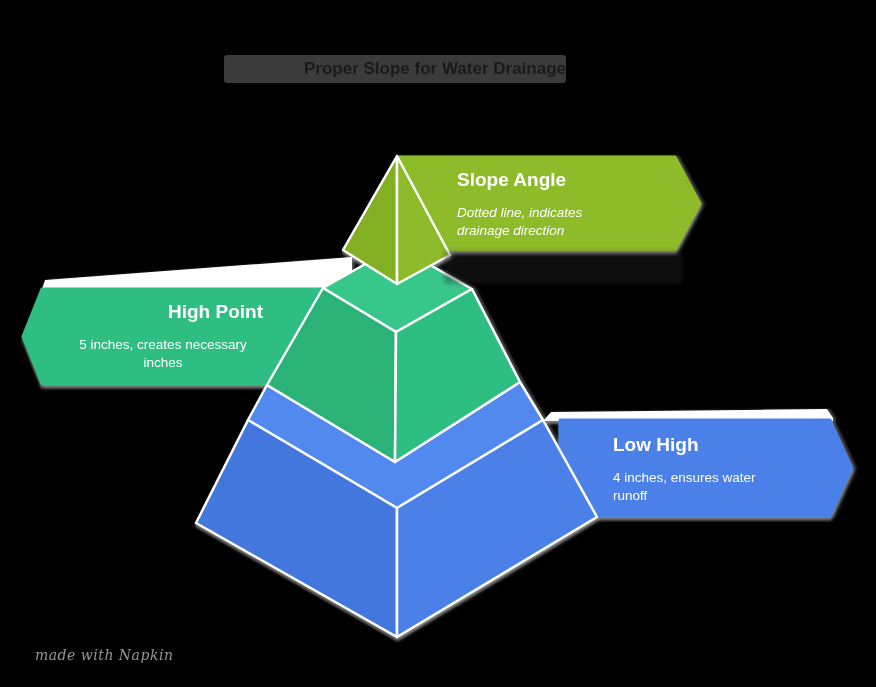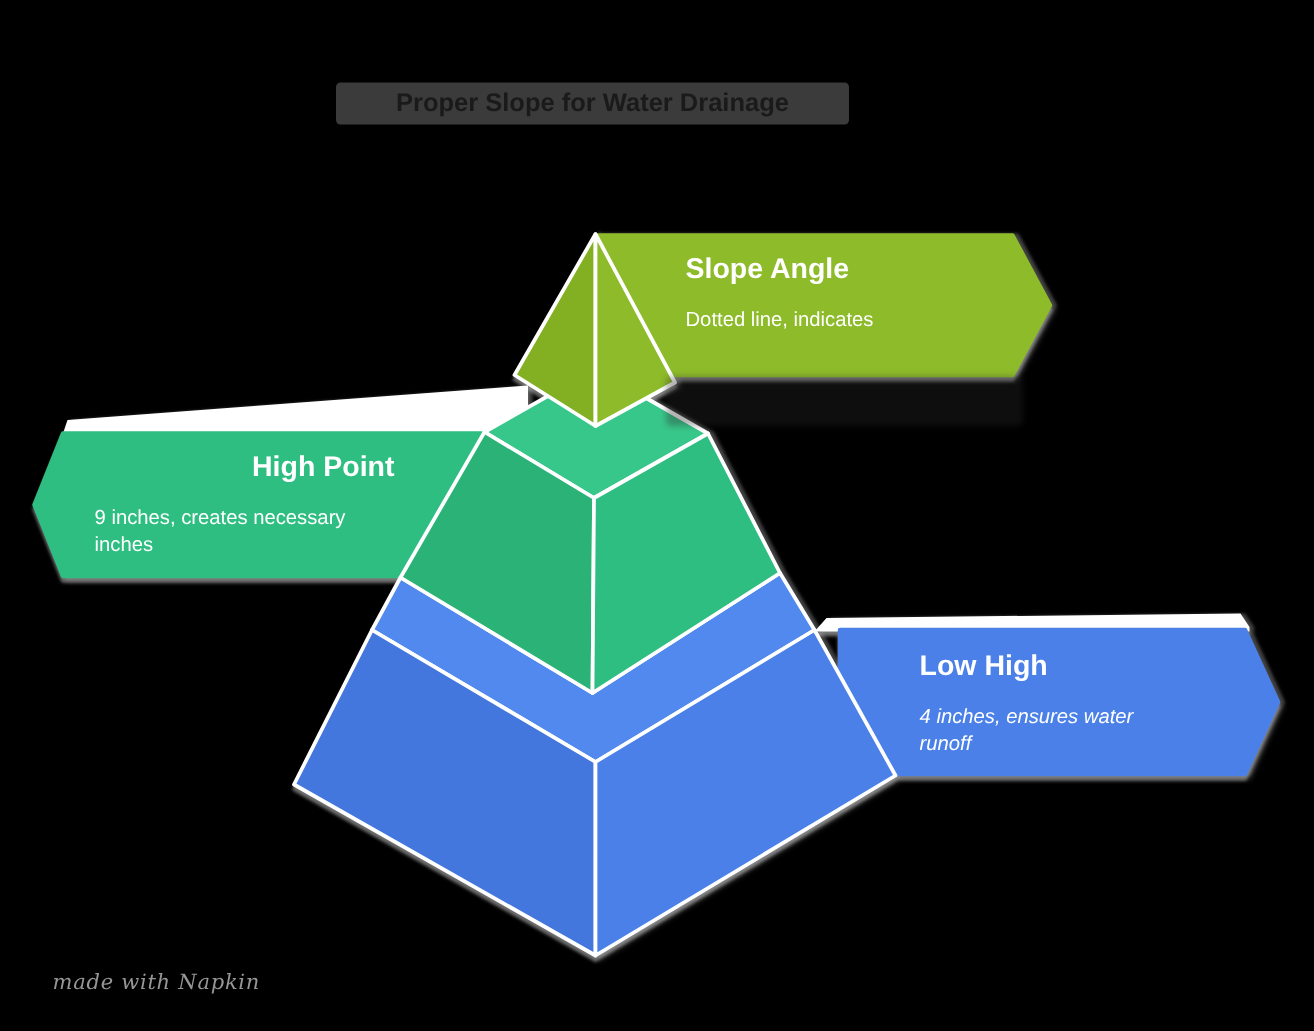--- a/index.html
+++ b/index.html
@@ -15,7 +15,7 @@
   .title-bar{
     position:absolute;left:224px;top:55px;width:342px;height:28px;
     background:#3b3b3b;border-radius:3px;
-    color:#1a1a1a;font-weight:bold;font-size:17px;line-height:28px;text-align:center;
+    color:#1a1a1a;font-weight:bold;font-size:17px;line-height:28px;text-align:right;
     overflow:hidden;white-space:nowrap;
   }
   .ghost{

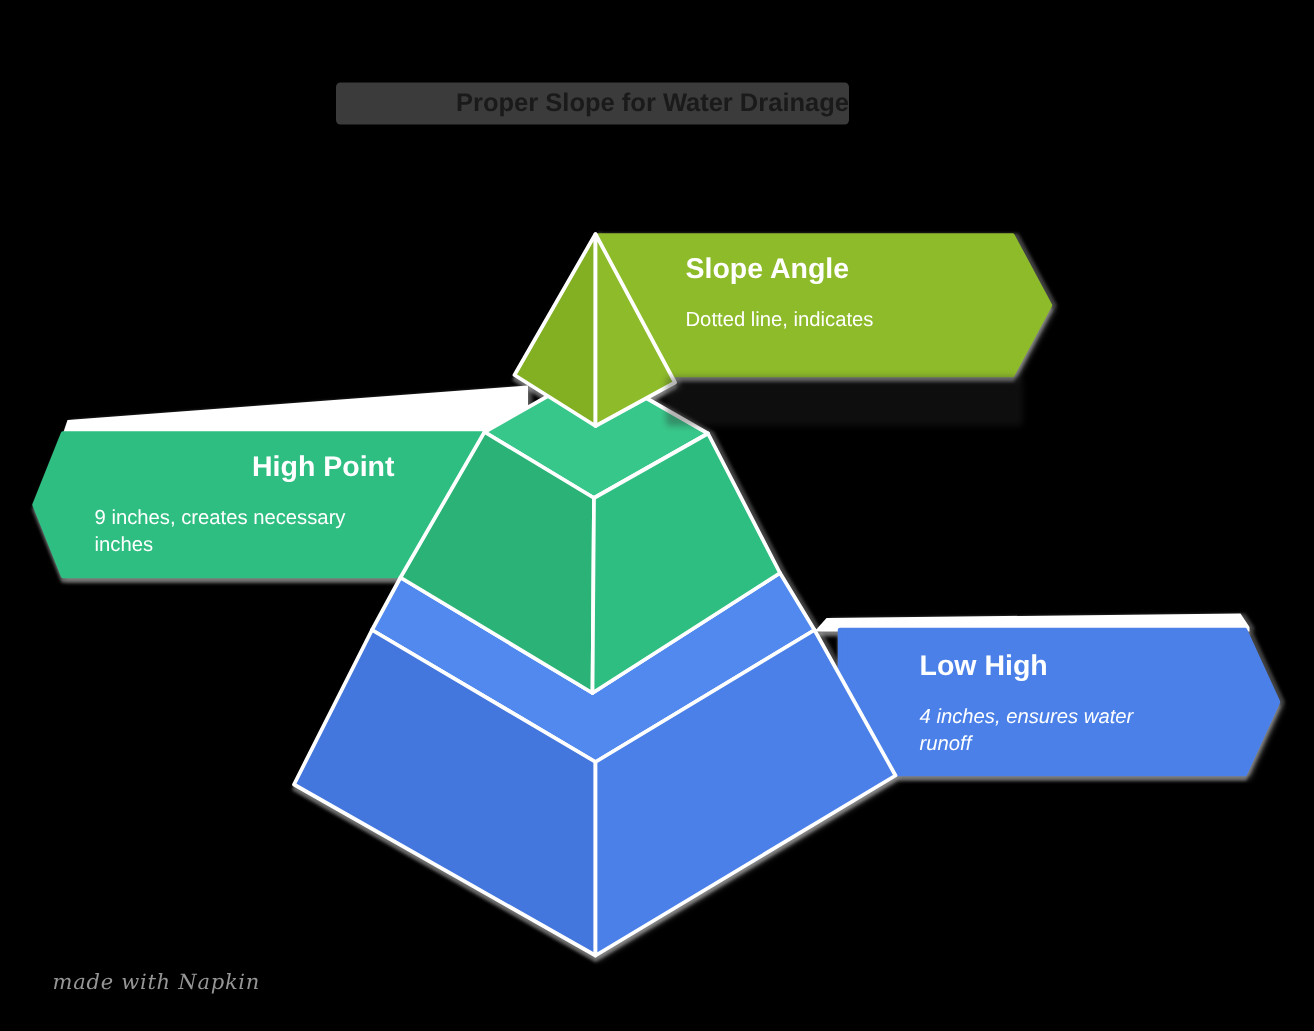--- a/index.html
+++ b/index.html
@@ -63,7 +63,7 @@
   <div class="ghost"></div>
 
   <div class="lbl-title" style="left:457px;top:169px;">Slope Angle</div>
-  <div class="lbl-desc" style="left:457px;top:204px;width:170px;">
+  <div class="lbl-desc" style="left:457px;top:204px;width:170px;font-style:italic;">
     <div>Dotted line, indicates</div>
   </div>
 

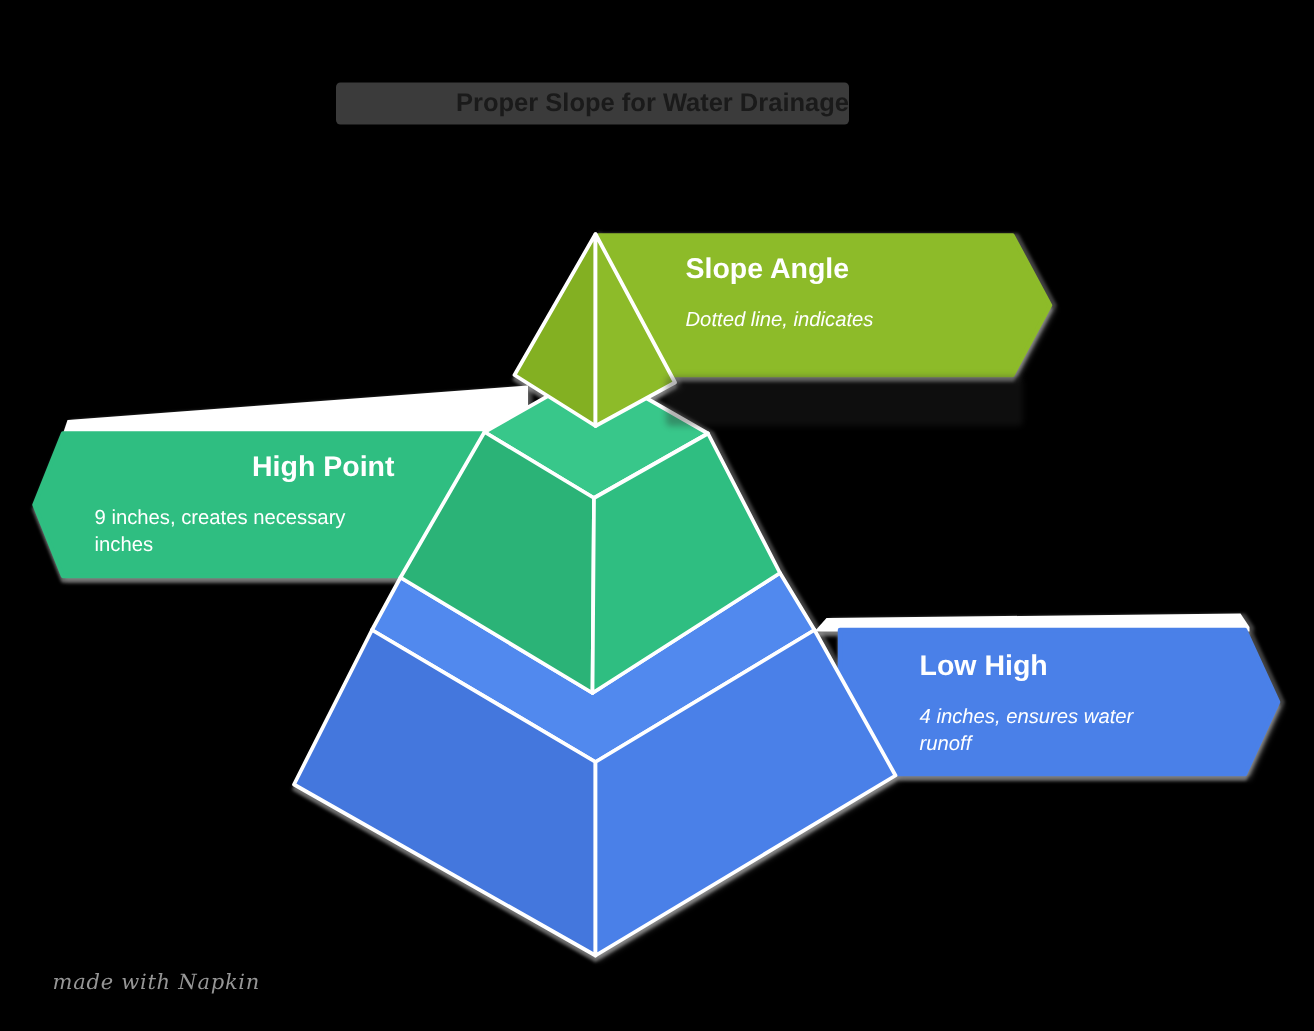--- a/index.html
+++ b/index.html
@@ -65,6 +65,7 @@
   <div class="lbl-title" style="left:457px;top:169px;">Slope Angle</div>
   <div class="lbl-desc" style="left:457px;top:204px;width:170px;font-style:italic;">
     <div>Dotted line, indicates</div>
+    <div>drainage direction</div>
   </div>
 
   <div class="lbl-title ta-r" style="right:613px;top:301px;">High Point</div>

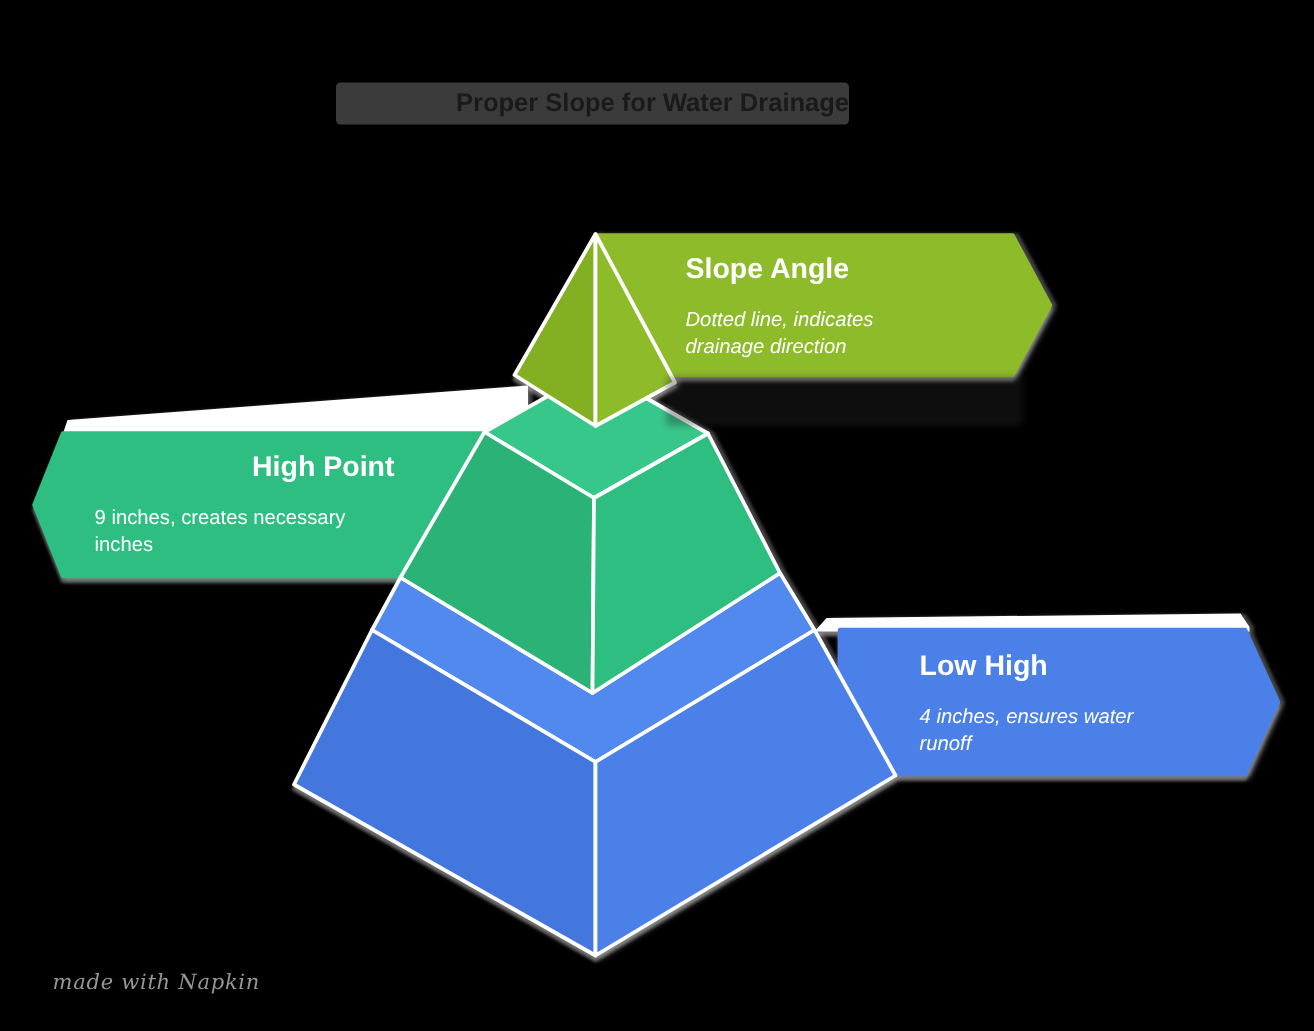--- a/index.html
+++ b/index.html
@@ -24,7 +24,7 @@
   }
   .lbl-title{position:absolute;color:#fff;font-weight:bold;font-size:19px;white-space:nowrap;}
   .lbl-desc{position:absolute;color:#fff;font-size:13.5px;line-height:18px;}
-  .ta-r{text-align:left;}
+  .ta-r{text-align:center;}
   .watermark{
     position:absolute;left:22px;top:647px;color:#969696;
     font-family:"DejaVu Serif",serif;font-style:italic;font-size:14px;

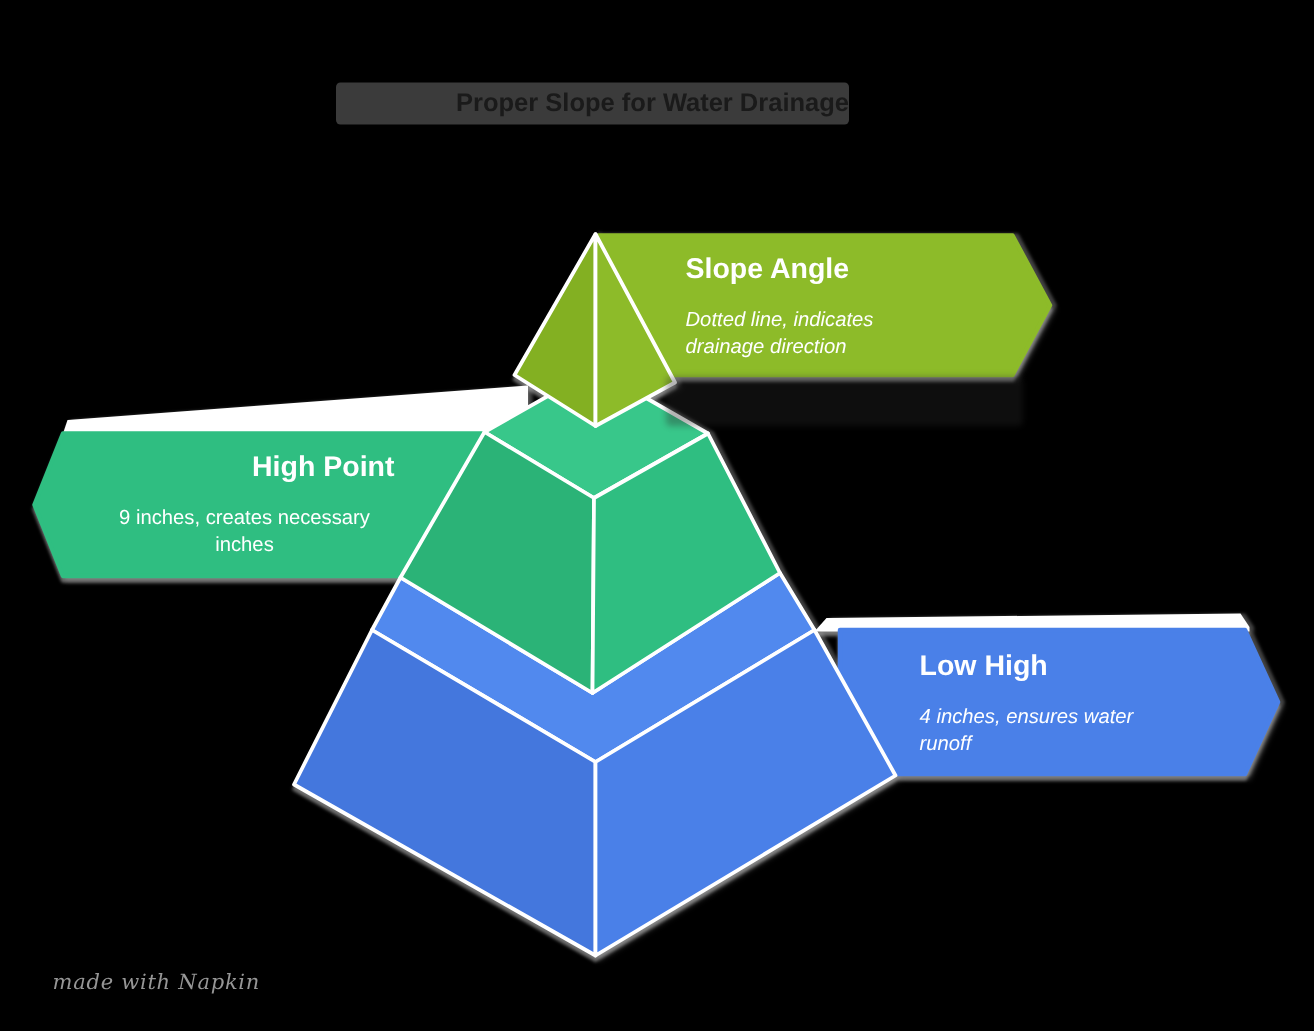--- a/index.html
+++ b/index.html
@@ -70,7 +70,7 @@
 
   <div class="lbl-title ta-r" style="right:613px;top:301px;">High Point</div>
   <div class="lbl-desc ta-r" style="right:613px;top:336px;width:200px;">
-    <div>9 inches, creates necessary</div>
+    <div>5 inches, creates necessary</div>
     <div>inches</div>
   </div>
 

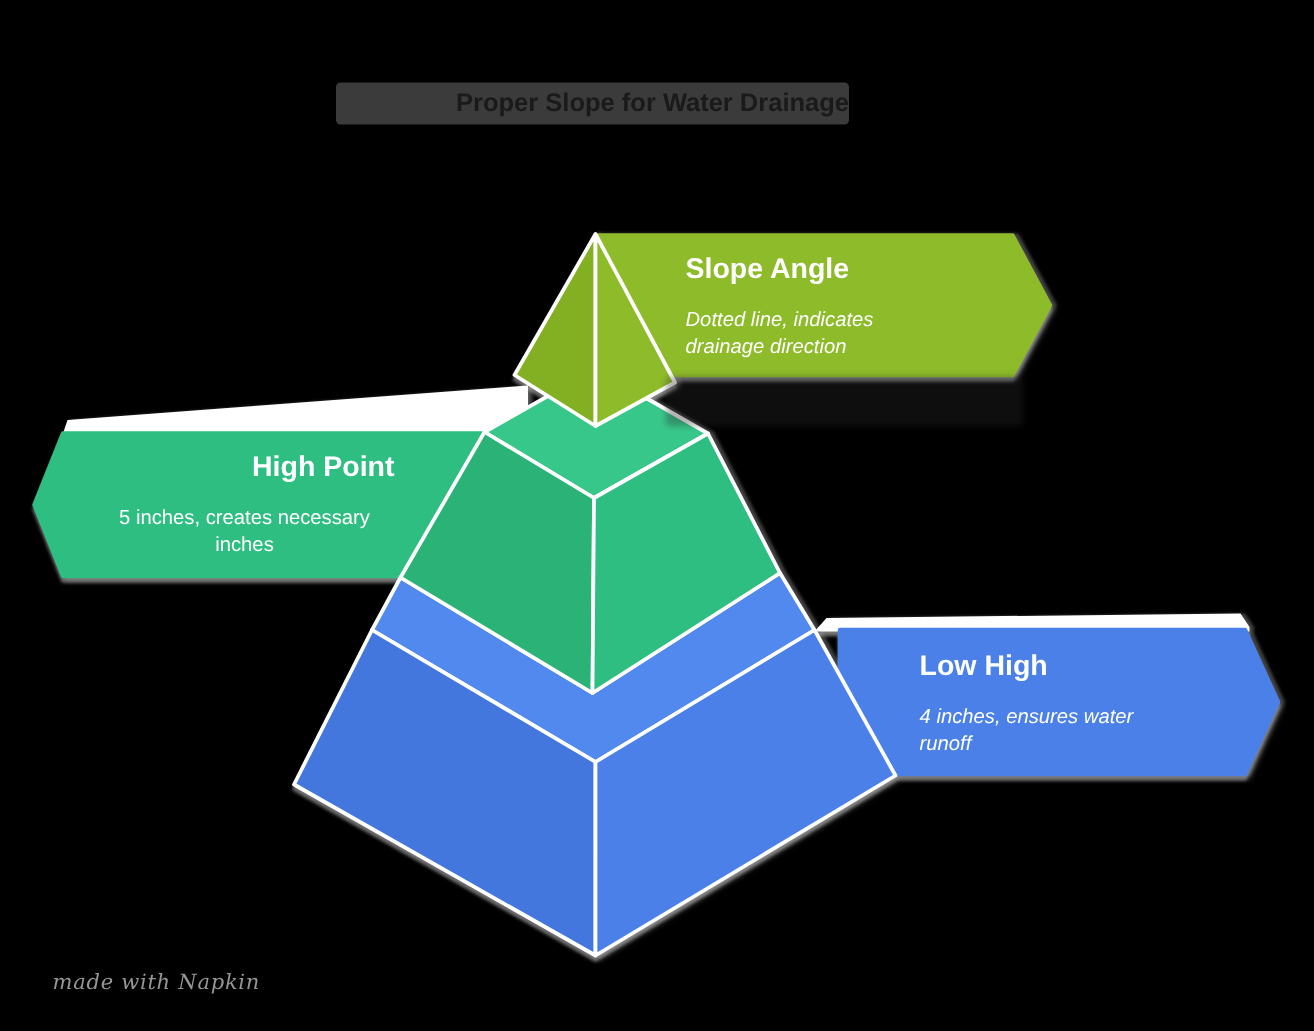--- a/index.html
+++ b/index.html
@@ -75,7 +75,7 @@
   </div>
 
   <div class="lbl-title" style="left:613px;top:434px;">Low High</div>
-  <div class="lbl-desc" style="left:613px;top:469px;width:180px;font-style:italic;">
+  <div class="lbl-desc" style="left:613px;top:469px;width:180px;">
     <div>4 inches, ensures water</div>
     <div>runoff</div>
   </div>

